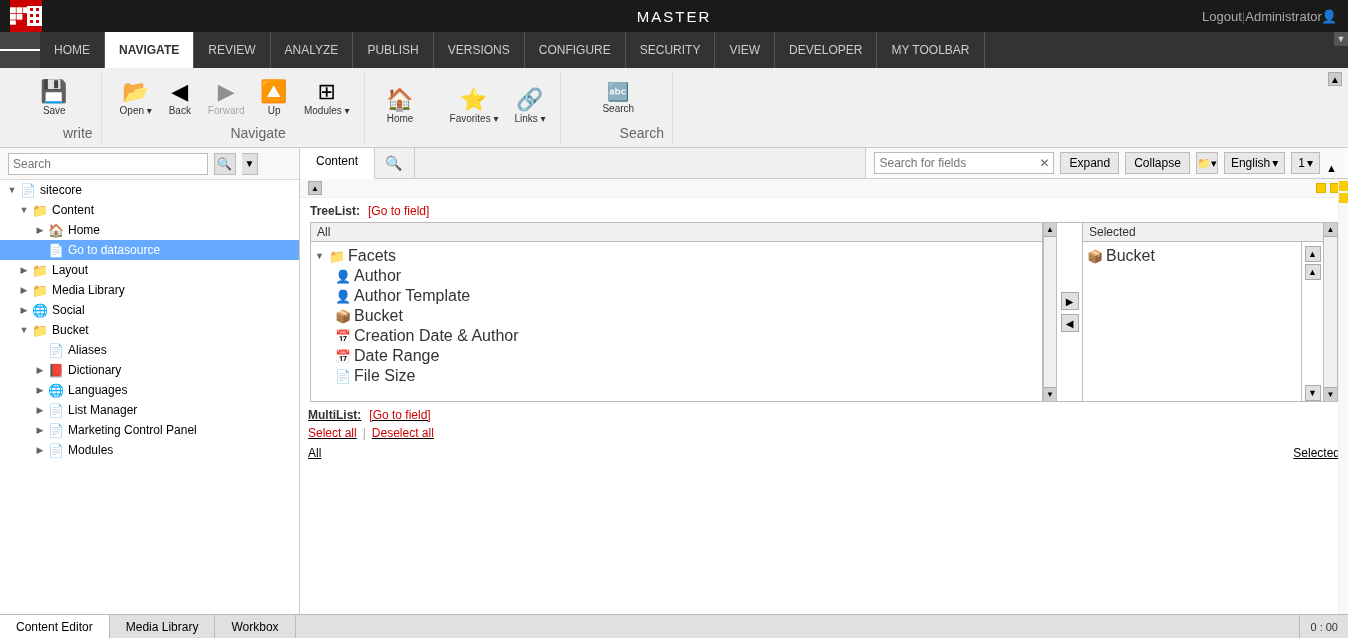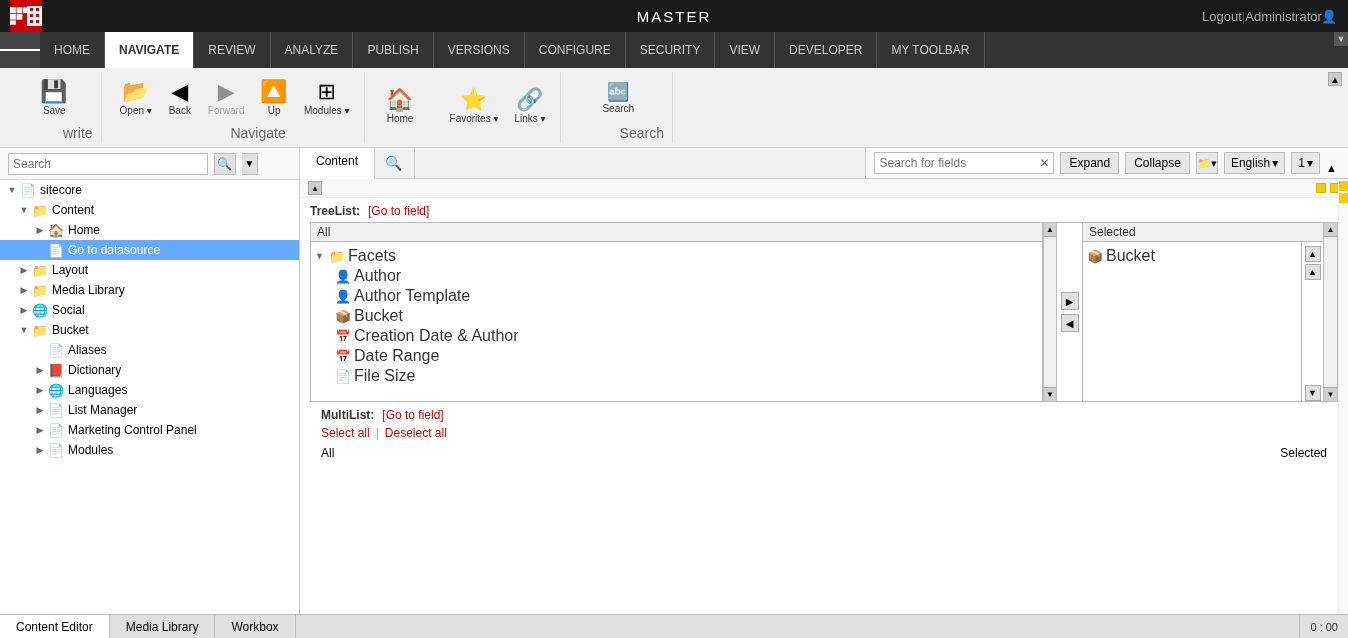--- a/index.html
+++ b/index.html
@@ -308,7 +308,7 @@
     .tree-node .node-label { font-size: 16px; color: #333; }
 
     
-    .multilist-section { margin: 6px 21px; }
+    .multilist-section { margin: 6px 8px; text-decoration: underline; }
     .multilist-header { display: flex; align-items: center; gap: 8px; margin-bottom: 4px; }
     .multilist-label { font-size: 12px; font-weight: bold; color: #333; }
     .multilist-link { color: #cc0000; text-decoration: none; cursor: pointer; }

